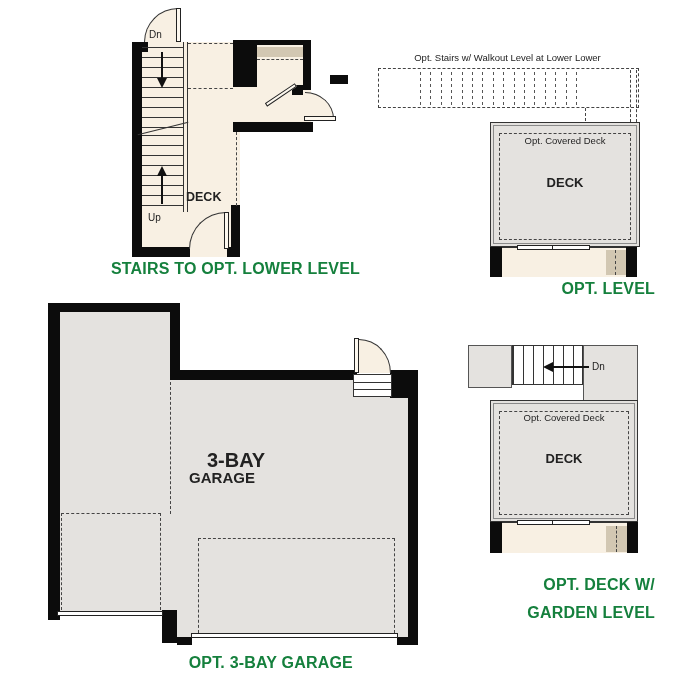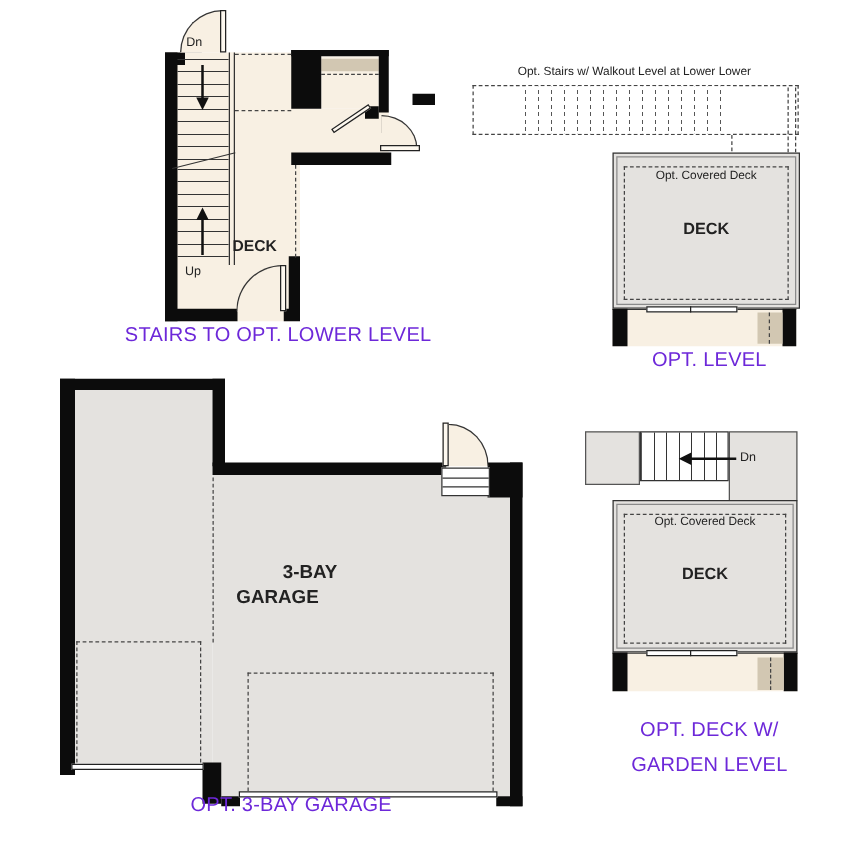--- a/index.html
+++ b/index.html
@@ -31,7 +31,7 @@
           border-right:5px solid transparent;border-bottom:10px solid #111;}
   .tri-left{position:absolute;width:0;height:0;border-top:5px solid transparent;
             border-bottom:5px solid transparent;border-right:10px solid #111;}
-  .cap{position:absolute;font-weight:normal;font-size:16px;letter-spacing:.2px;text-align:center;color:#6d28d9;}
+  .cap{position:absolute;font-weight:bold;font-size:16px;letter-spacing:.2px;text-align:right;color:#15803d;}
   .room{position:absolute;font-weight:bold;text-align:center;color:#222;}
   .lbl{position:absolute;font-size:9.5px;color:#222;white-space:nowrap;}
   .deck{position:absolute;background:var(--surface,#e4e2df);border:1.5px solid #333;box-sizing:border-box;}

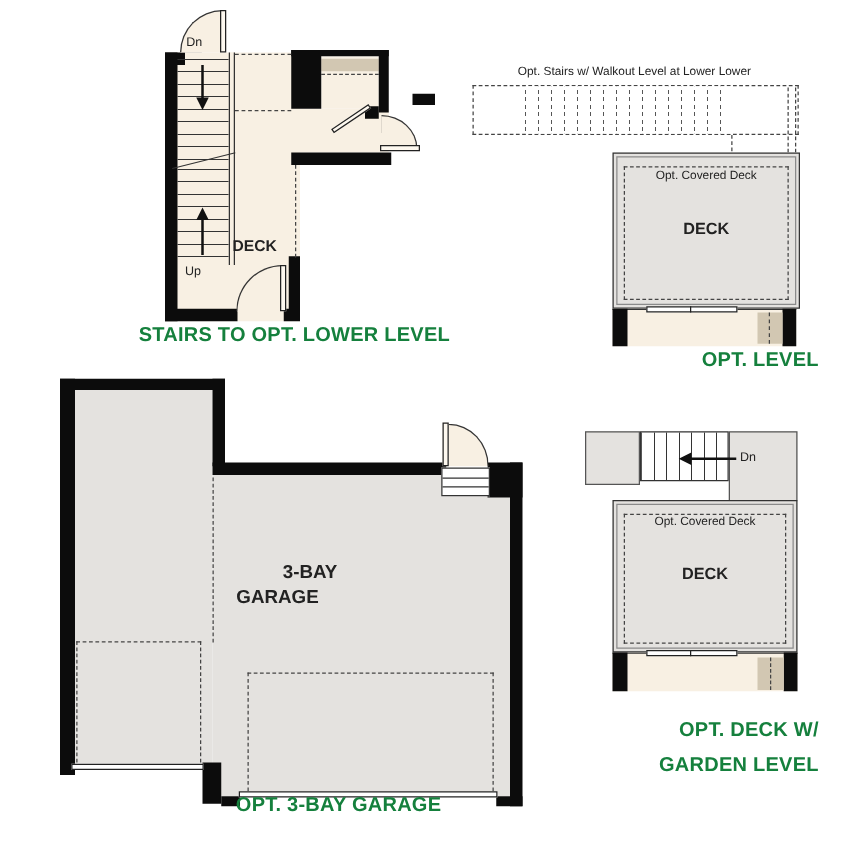--- a/index.html
+++ b/index.html
@@ -150,7 +150,7 @@
       <div class="line-h" style="left:0;right:0;top:14px;height:1px;background:#333;"></div>
     </div>
 
-    <div class="room" style="left:198px;top:449px;width:100px;font-size:15px;">3-BAY</div>
+    <div class="room" style="left:186px;top:449px;width:100px;font-size:20px;">3-BAY</div>
     <div class="room" style="left:172px;top:469px;width:100px;font-size:15px;">GARAGE</div>
     <div class="cap" style="left:113px;top:636px;width:240px;">OPT. 3-BAY GARAGE</div>
   </div>

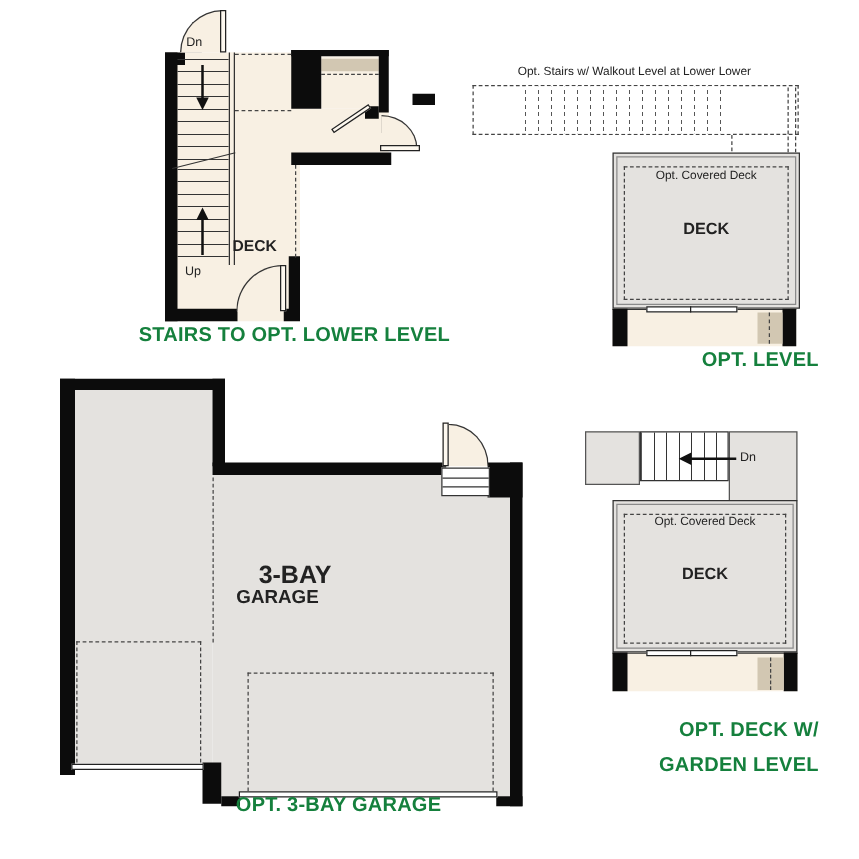--- a/index.html
+++ b/index.html
@@ -152,7 +152,7 @@
 
     <div class="room" style="left:186px;top:449px;width:100px;font-size:20px;">3-BAY</div>
     <div class="room" style="left:172px;top:469px;width:100px;font-size:15px;">GARAGE</div>
-    <div class="cap" style="left:113px;top:636px;width:240px;">OPT. 3-BAY GARAGE</div>
+    <div class="cap" style="left:113px;top:654px;width:240px;">OPT. 3-BAY GARAGE</div>
   </div>
 
   <div>

